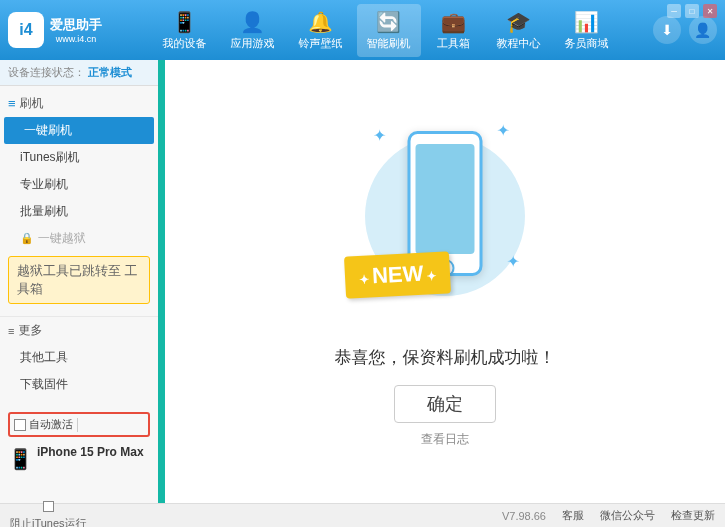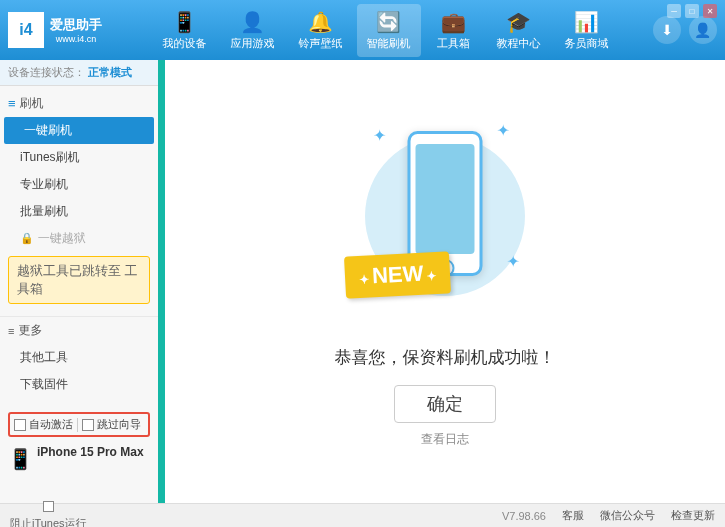--- a/index.html
+++ b/index.html
@@ -24,7 +24,7 @@
       width: 36px;
       height: 36px;
       background: white;
-      border-radius: 0;
+      border-radius: 8px;
       display: flex;
       align-items: center;
       justify-content: center;

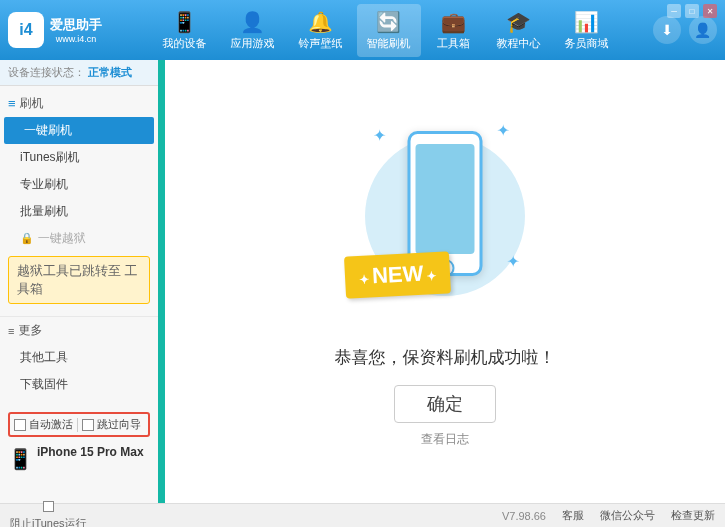--- a/index.html
+++ b/index.html
@@ -427,10 +427,6 @@
               <span class="checkbox-label">自动激活</span>
             </div>
             <div class="sep"></div>
-            <div class="checkbox-item">
-              <div class="checkbox"></div>
-              <span class="checkbox-label">跳过向导</span>
-            </div>
           </div>
 
           <div class="device-info">

